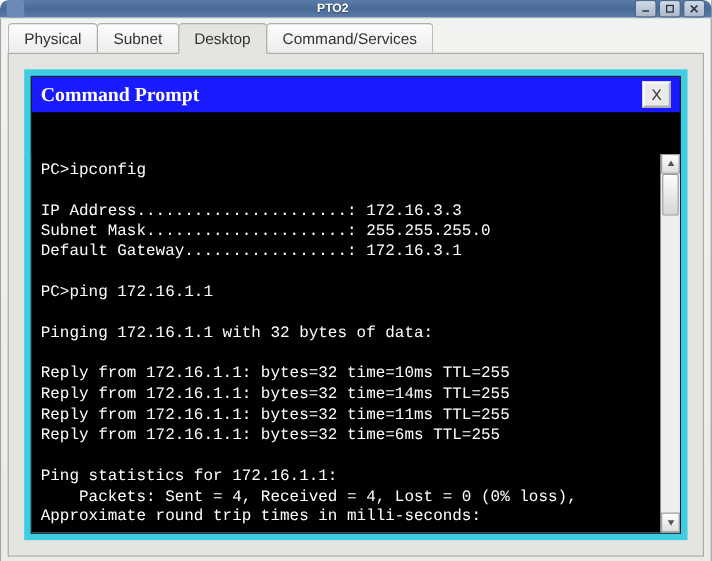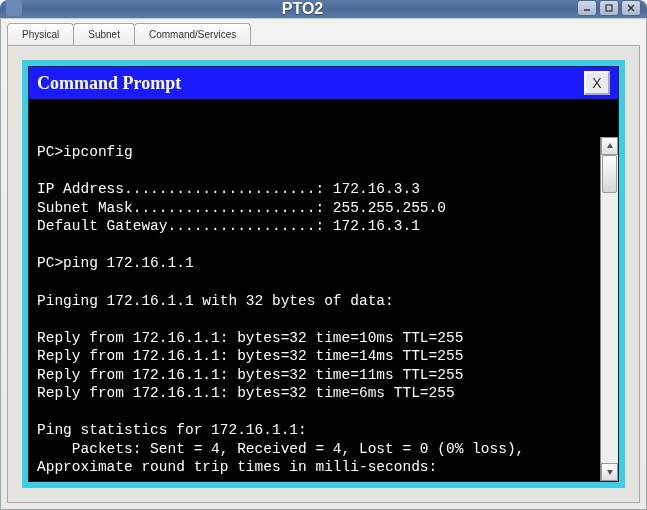--- a/index.html
+++ b/index.html
@@ -9,9 +9,9 @@
 
 .titlebar {
   background: linear-gradient(to bottom, #5b7ba8 0%, #4a6a96 50%, #5b7ba8 100%);
-  height: 24px; display: flex; align-items: flex-start; color: #fff;
+  height: 24px; display: flex; align-items: center; color: #fff;
   border-top-left-radius: 8px; border-top-right-radius: 8px;
-  position: relative; font-size: 16px; font-weight: bold;
+  position: relative; font-size: 11px; font-weight: bold;
   padding: 0 6px;
 }
 .titlebar .icon-slot { width: 16px; height: 16px; background: #6b8ab5; border-radius: 3px; margin-right: 6px; }

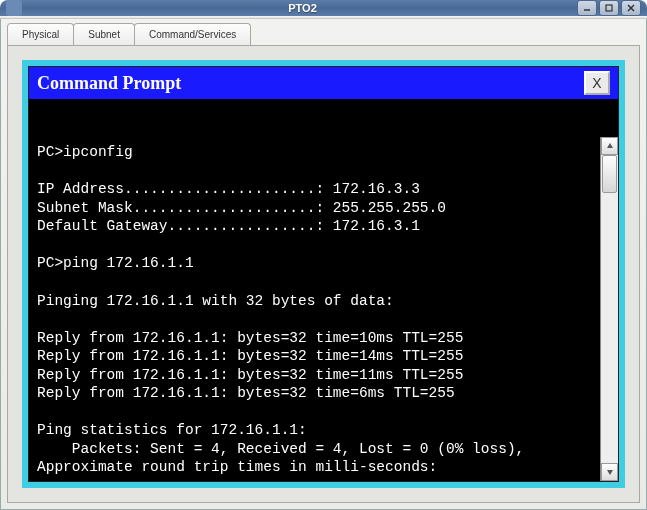--- a/index.html
+++ b/index.html
@@ -37,7 +37,7 @@
 
 .tabbar { display: flex; align-items: flex-end; padding: 4px 6px 0 6px; gap: 0; }
 .tab {
-  padding: 5px 14px; font-size: 10px; color: #333;
+  padding: 5px 14px; font-size: 14px; color: #333;
   background: linear-gradient(to bottom,#fdfdfd,#ececec);
   border: 1px solid #a9a9a3; border-bottom: none;
   border-top-left-radius: 4px; border-top-right-radius: 4px;

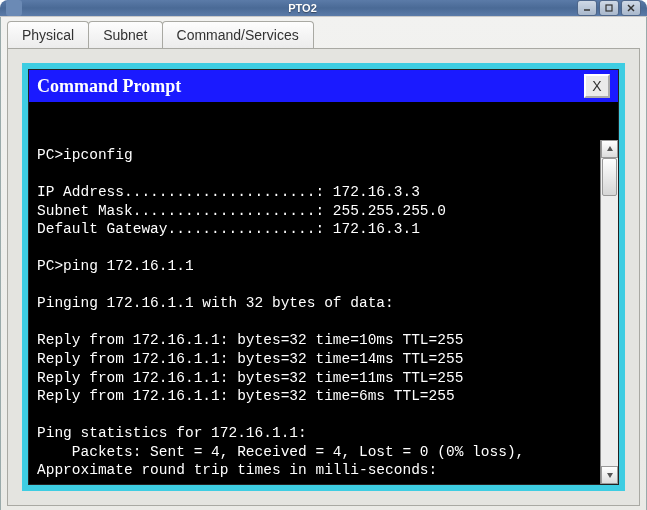--- a/index.html
+++ b/index.html
@@ -107,6 +107,7 @@
     <div class="tabbar">
       <div class="tab">Physical</div>
       <div class="tab">Subnet</div>
+      <div class="tab active">Desktop</div>
       <div class="tab">Command/Services</div>
     </div>
     <div class="tabbody">

